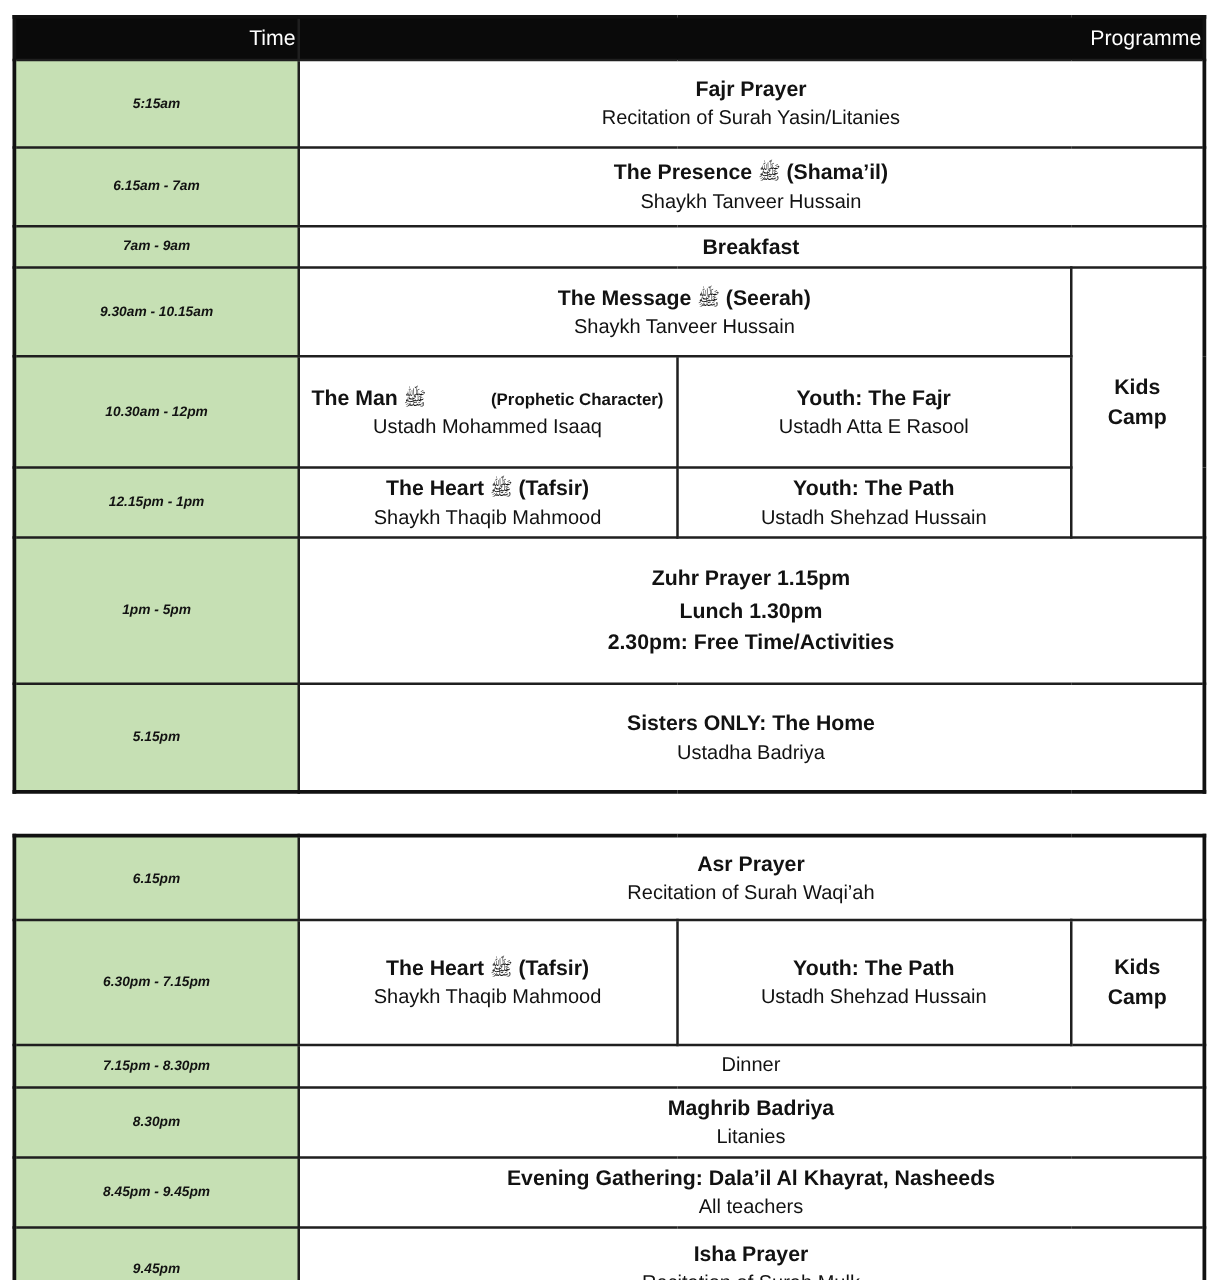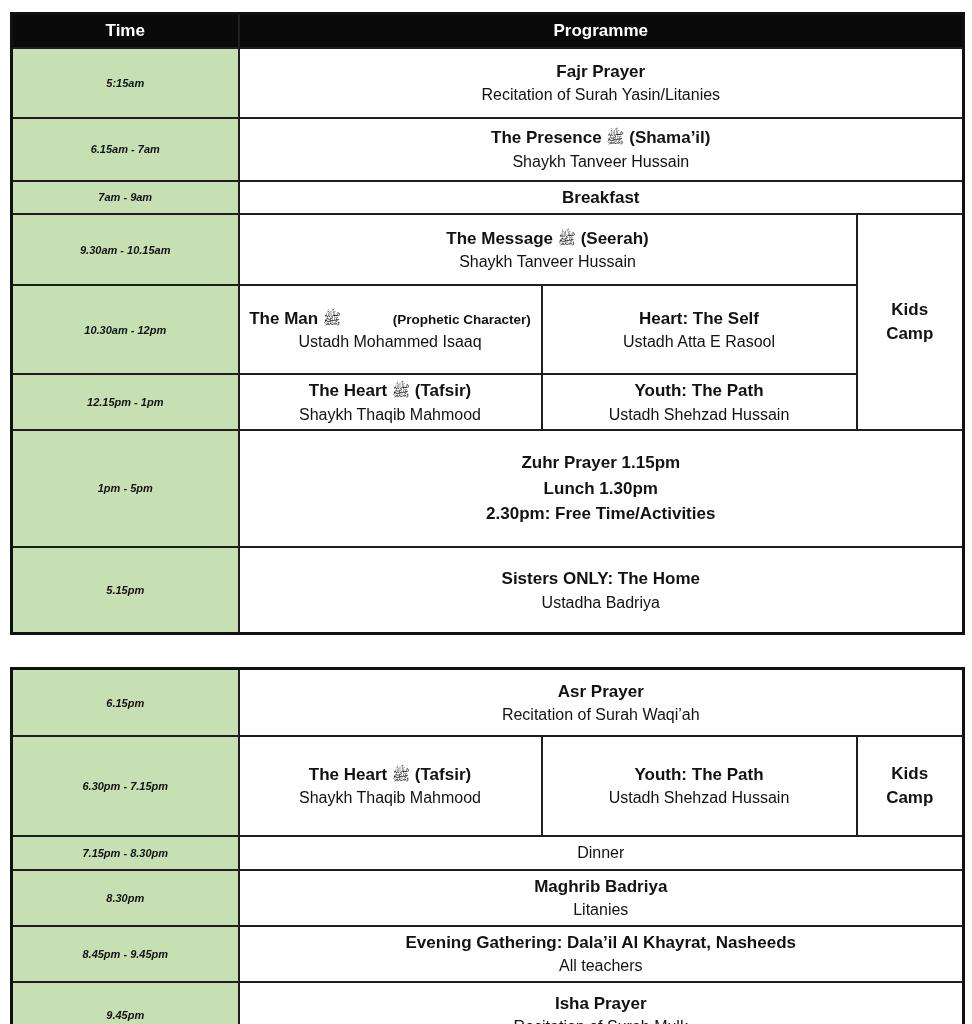--- a/index.html
+++ b/index.html
@@ -22,8 +22,8 @@
   th.head {
     background: var(--header-bg, #0a0a0a);
     color: var(--header-text, #ffffff);
-    font-size: 17px; font-weight: bold;
-    height: 34px; text-align: center;
+    font-size: 17px; font-weight: normal;
+    height: 34px; text-align: right;
   }
 
   td { text-align: center; vertical-align: middle; padding: 3px 6px; }

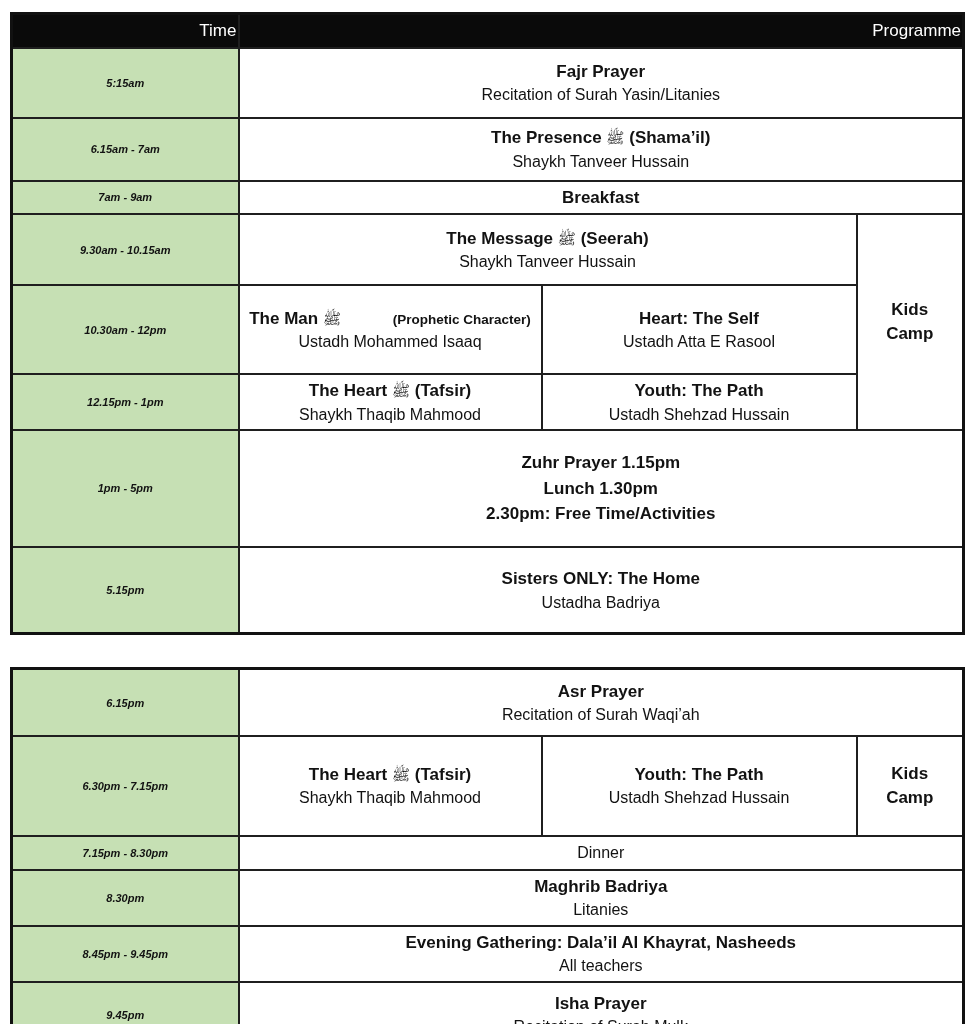--- a/index.html
+++ b/index.html
@@ -104,7 +104,7 @@
         <div class="s">Ustadh Mohammed Isaaq</div>
       </td>
       <td>
-        <div class="t">Heart: The Self</div>
+        <div class="t">Youth: The Fajr</div>
         <div class="s">Ustadh Atta E Rasool</div>
       </td>
     </tr>

